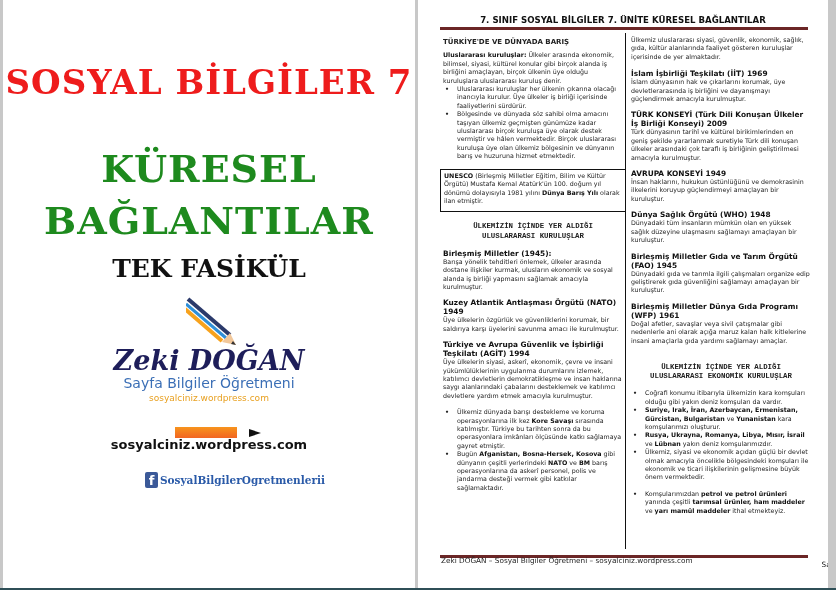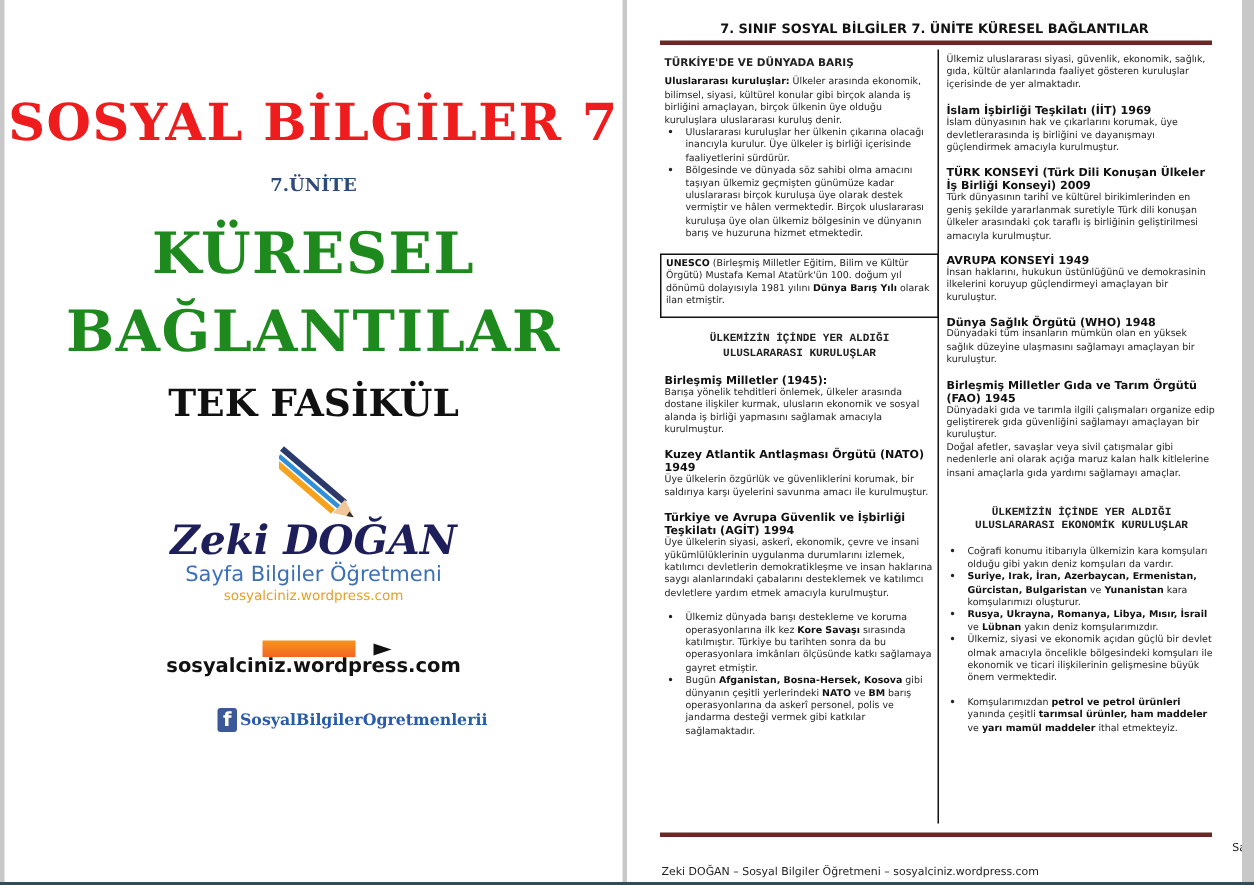--- a/index.html
+++ b/index.html
@@ -54,7 +54,6 @@
 
 <div class="page" id="page-left">
   <div class="cover-title t-main">SOSYAL BİLGİLER 7</div>
-  <div class="cover-title t-unit">7.ÜNİTE</div>
   <div class="cover-title t-kuresel">KÜRESEL</div>
   <div class="cover-title t-fas">TEK FASİKÜL</div>
   <div class="cover-title t-bag">BAĞLANTILAR</div>

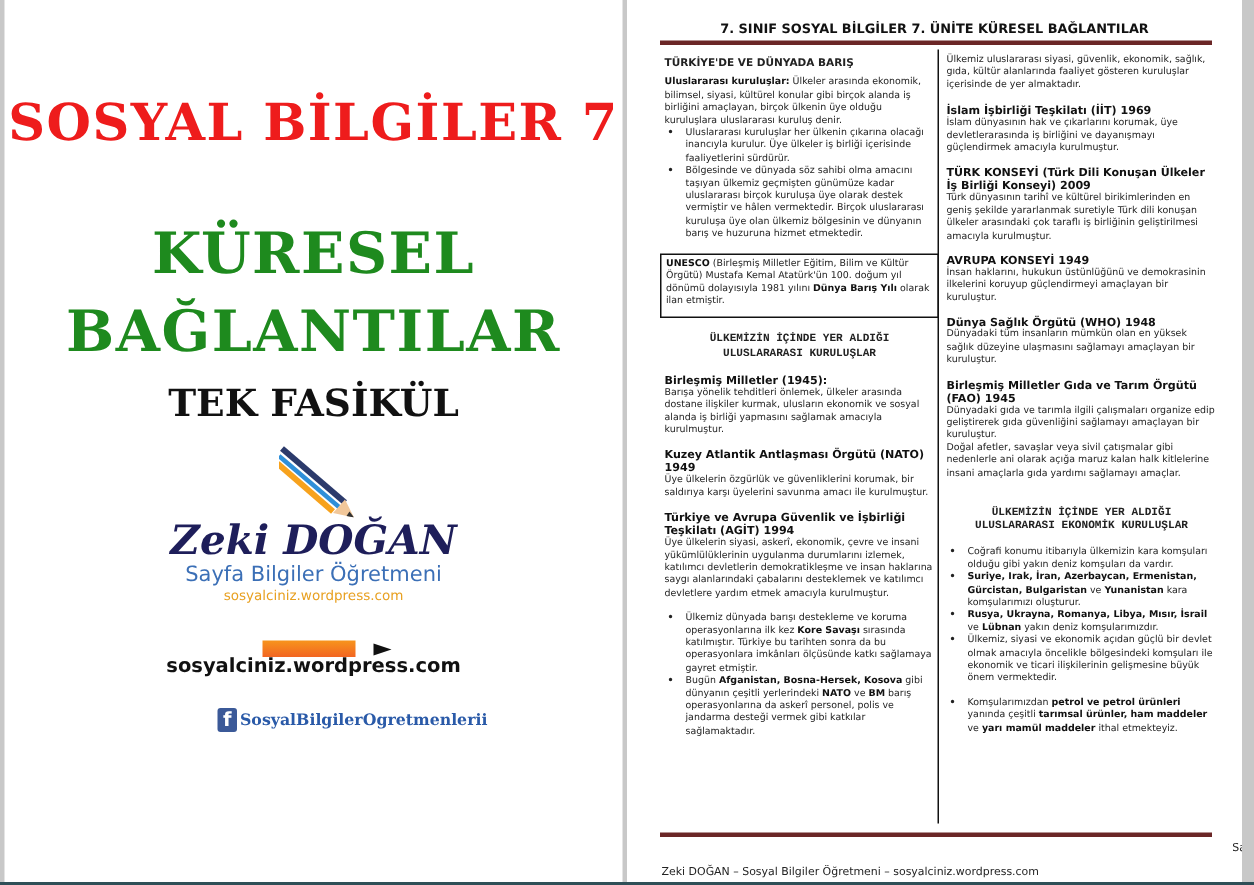--- a/index.html
+++ b/index.html
@@ -123,6 +123,7 @@
     <p>Dünyadaki tüm insanların mümkün olan en yüksek sağlık düzeyine ulaşmasını sağlamayı amaçlayan bir kuruluştur.</p>
     <div class="sub">Birleşmiş Milletler Gıda ve Tarım Örgütü (FAO) 1945</div>
     <p>Dünyadaki gıda ve tarımla ilgili çalışmaları organize edip geliştirerek gıda güvenliğini sağlamayı amaçlayan bir kuruluştur.</p>
+    <div class="sub">Birleşmiş Milletler Dünya Gıda Programı (WFP) 1961</div>
     <p>Doğal afetler, savaşlar veya sivil çatışmalar gibi nedenlerle ani olarak açığa maruz kalan halk kitlelerine insani amaçlarla gıda yardımı sağlamayı amaçlar.</p>
     <div class="ctr" style="margin-top:18px">
       <div>ÜLKEMİZİN İÇİNDE YER ALDIĞI</div>

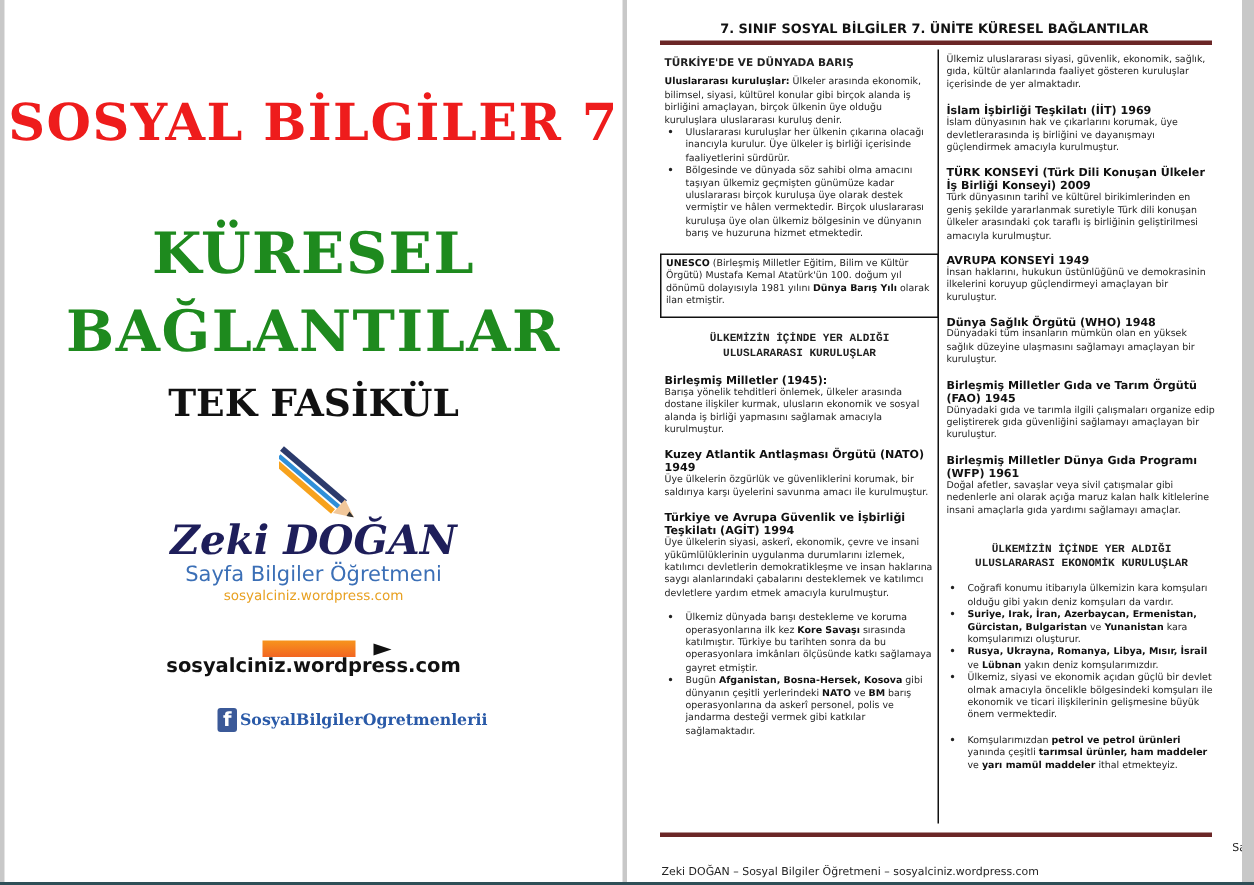--- a/index.html
+++ b/index.html
@@ -46,7 +46,7 @@
   li::before { content:"•"; position:absolute; left:-12px; top:0; font-weight:bold; }
   .box { border:1px solid #111; padding:2px 3px 6px 3px; margin:8px -3px 4px -3px; }
   .footer-rule { position:absolute; left:22px; top:555px; width:368px; height:3px; background:#6b2626; }
-  .footer-left { position:absolute; left:23px; top:576px; font-size:7.3px; color:#222; }
+  .footer-left { position:absolute; left:23px; top:556px; font-size:7.3px; color:#222; }
   .footer-right { position:absolute; right:20px; top:560px; font-size:7.3px; color:#222; }
 </style>
 </head>

